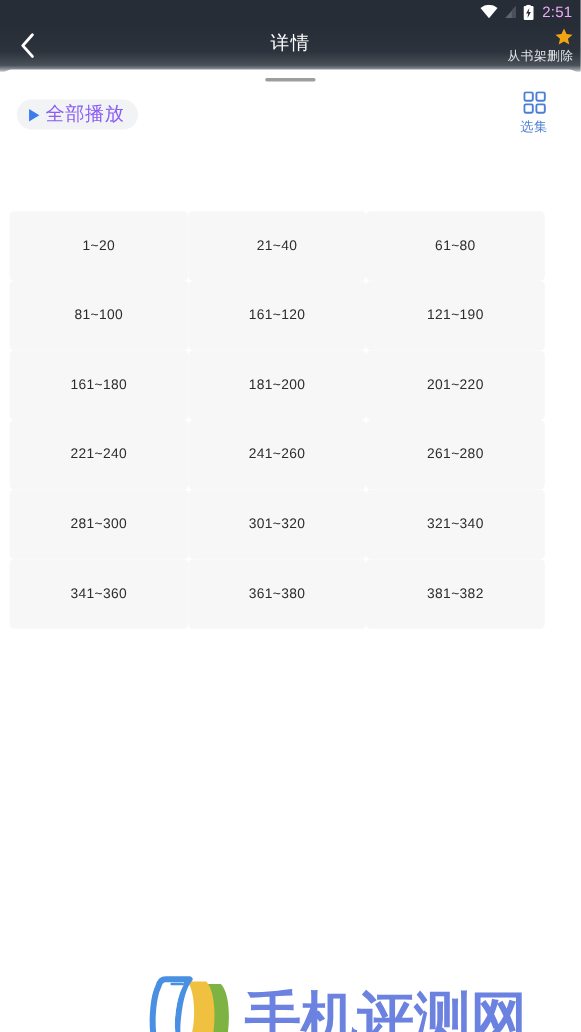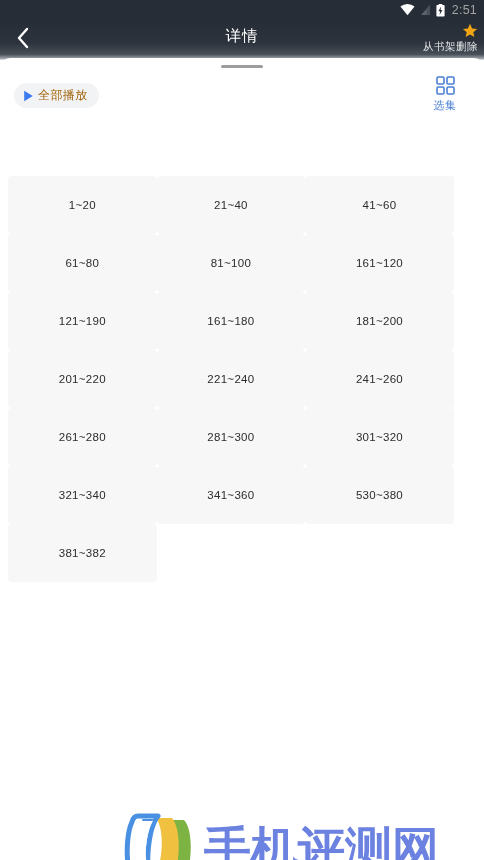--- a/index.html
+++ b/index.html
@@ -34,7 +34,7 @@
     align-items: center;
   }
   #status-time {
-    color: #a3a3a3;
+    color: #f0abfc;
     font-size: 12.5px;
     margin-left: 7px;
     letter-spacing: 0.2px;

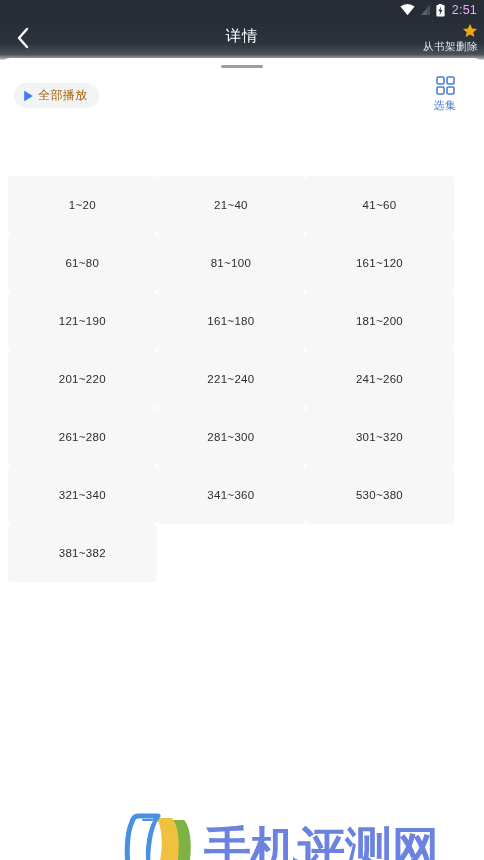--- a/index.html
+++ b/index.html
@@ -126,8 +126,8 @@
   }
   #play-all-button .play-icon { line-height: 0; margin-right: 4px; }
   #play-all-button .pa-label {
-    font-size: 12px;
-    color: #a16207;
+    font-size: 16px;
+    color: #8b5cf6;
     letter-spacing: 0.4px;
   }
   #select-episodes-button {

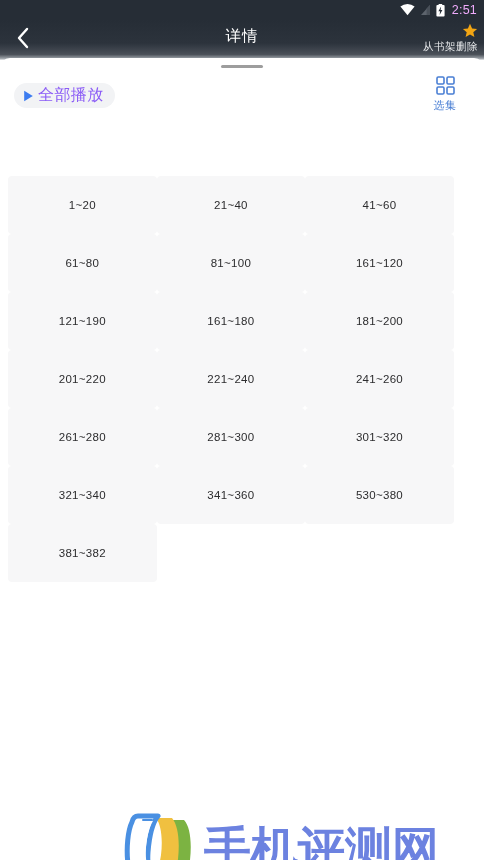--- a/index.html
+++ b/index.html
@@ -276,9 +276,6 @@
         <span class="range-label">21~40</span>
       </div>
       <div class="range-cell">
-        <span class="range-label">41~60</span>
-      </div>
-      <div class="range-cell">
         <span class="range-label">61~80</span>
       </div>
       <div class="range-cell">

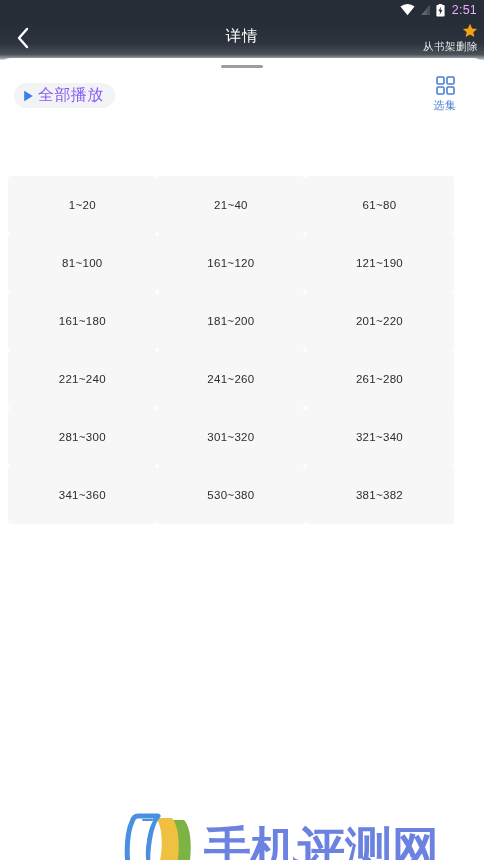--- a/index.html
+++ b/index.html
@@ -318,7 +318,7 @@
         <span class="range-label">341~360</span>
       </div>
       <div class="range-cell">
-        <span class="range-label">530~380</span>
+        <span class="range-label">361~380</span>
       </div>
       <div class="range-cell">
         <span class="range-label">381~382</span>

